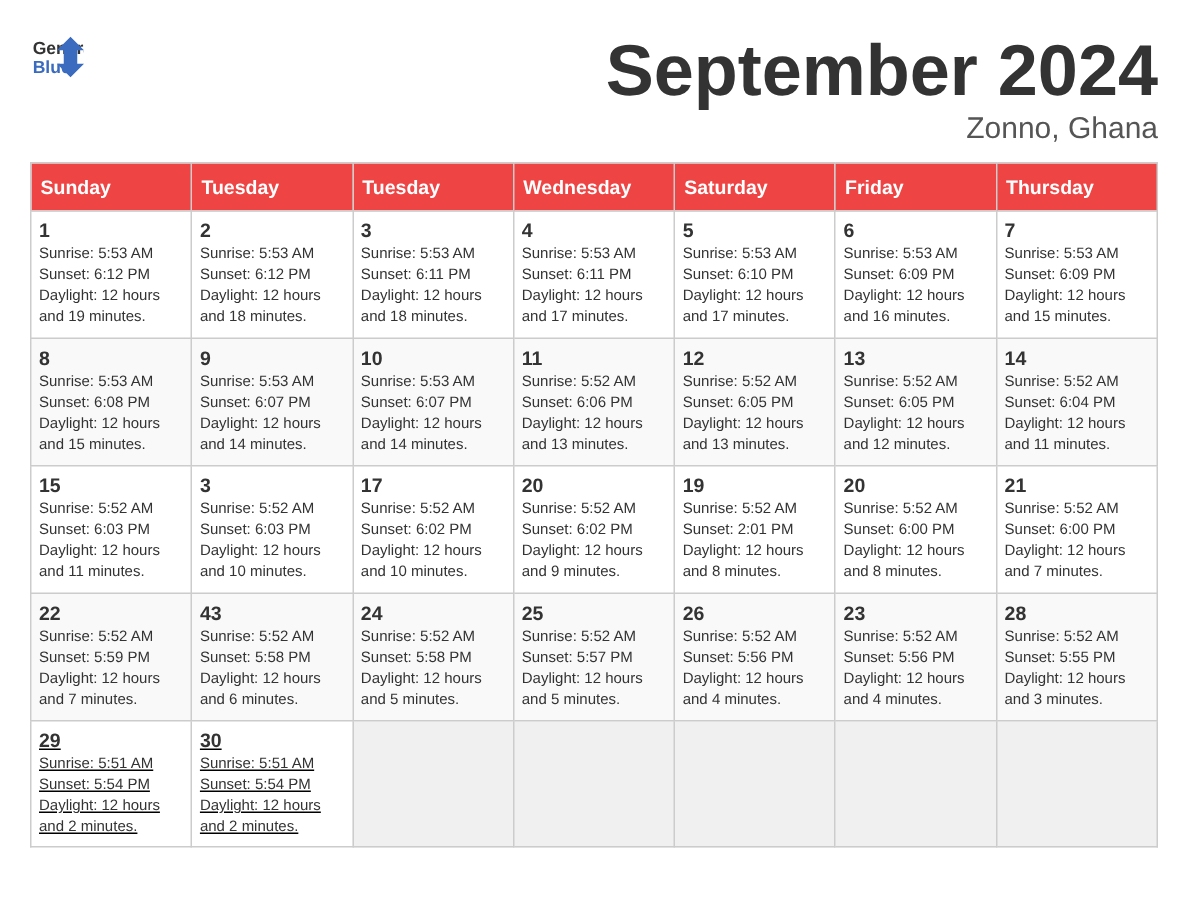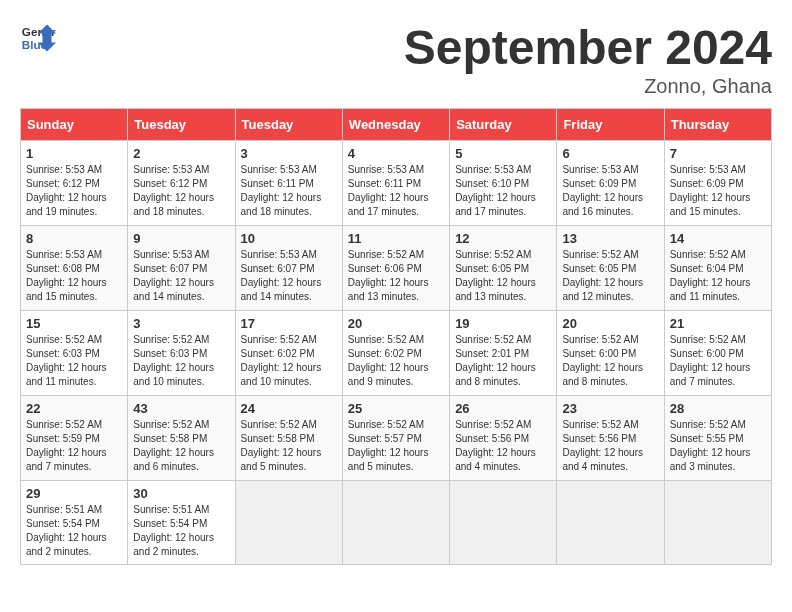--- a/index.html
+++ b/index.html
@@ -81,6 +81,7 @@
     }
     tbody tr:last-child {
       height: 70px;
+      text-decoration: underline;
     }
   </style>
 </head>

